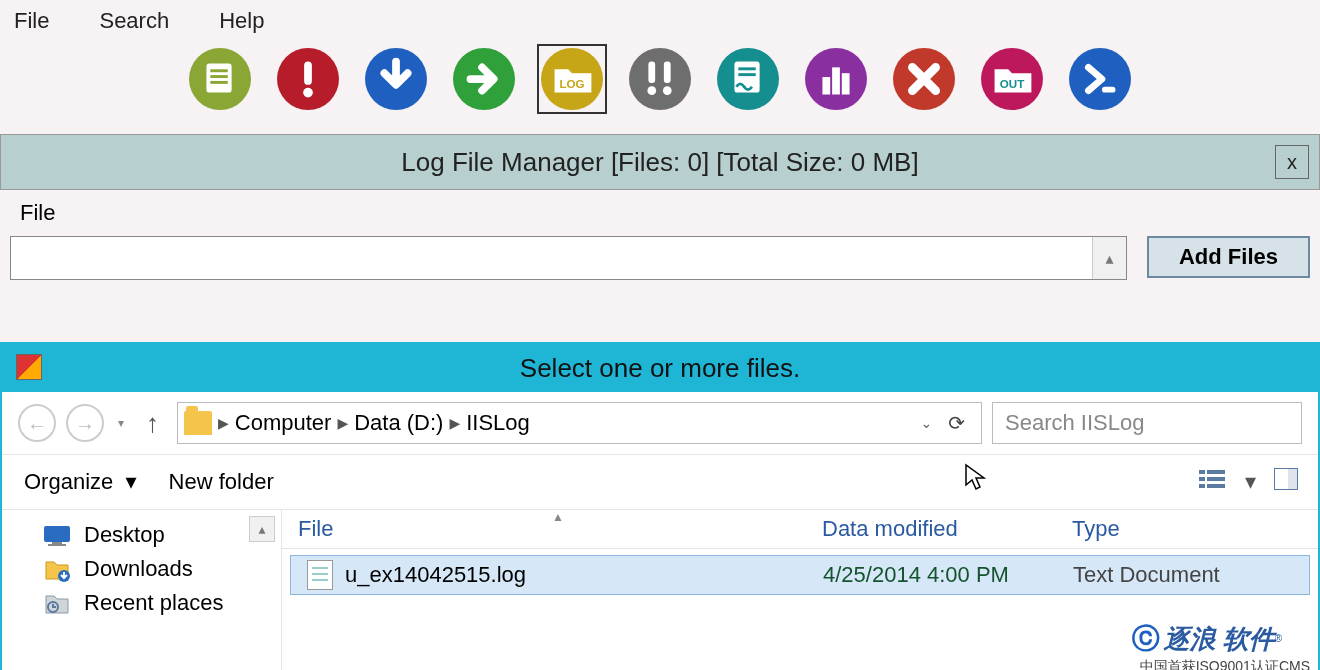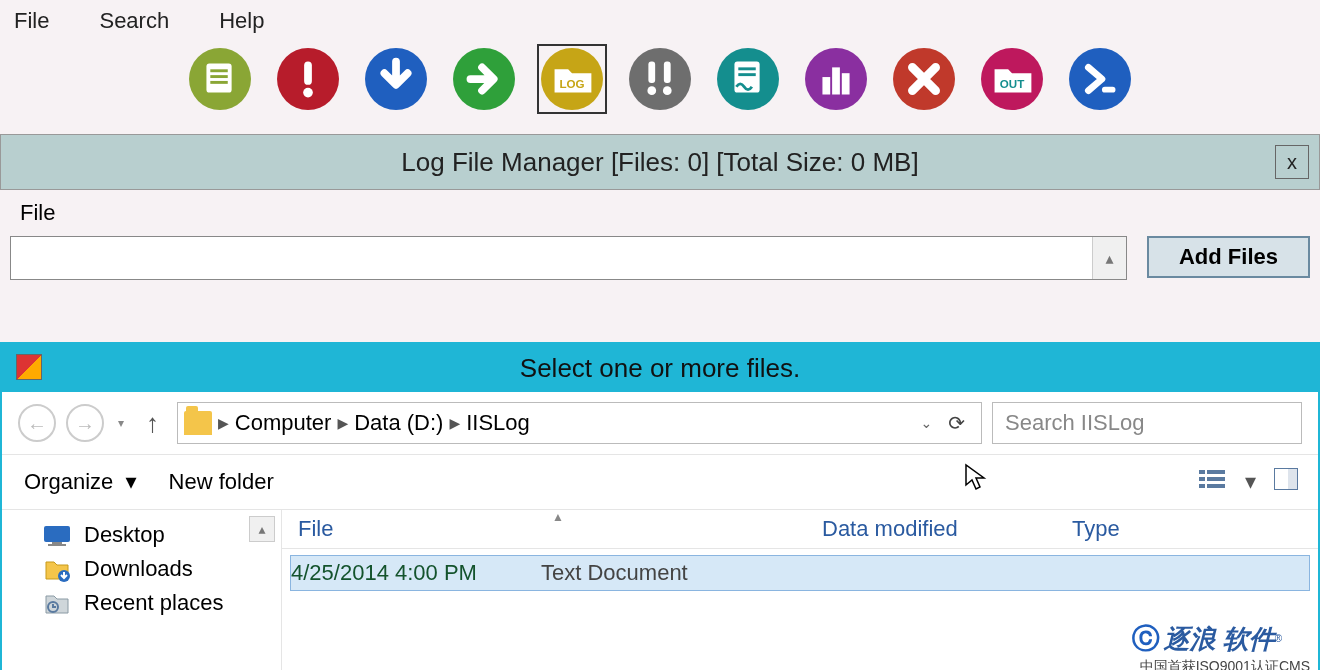--- a/index.html
+++ b/index.html
@@ -411,6 +411,10 @@
         <div class="col-type">Type</div>
       </div>
       <div class="file-row">
+        <div class="fname">
+          <div class="file-ico"></div>
+          <span>u_ex14042515.log</span>
+        </div>
         <div class="fdate">4/25/2014 4:00 PM</div>
         <div class="ftype">Text Document</div>
       </div>

